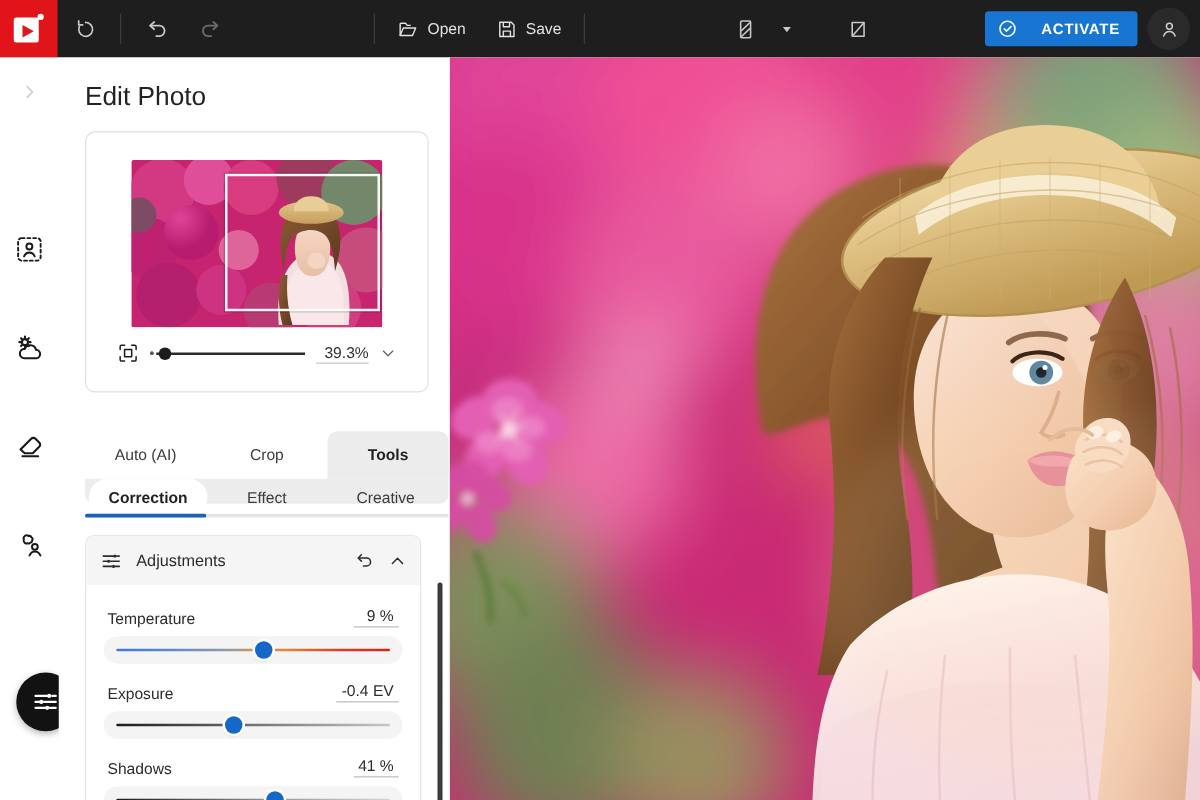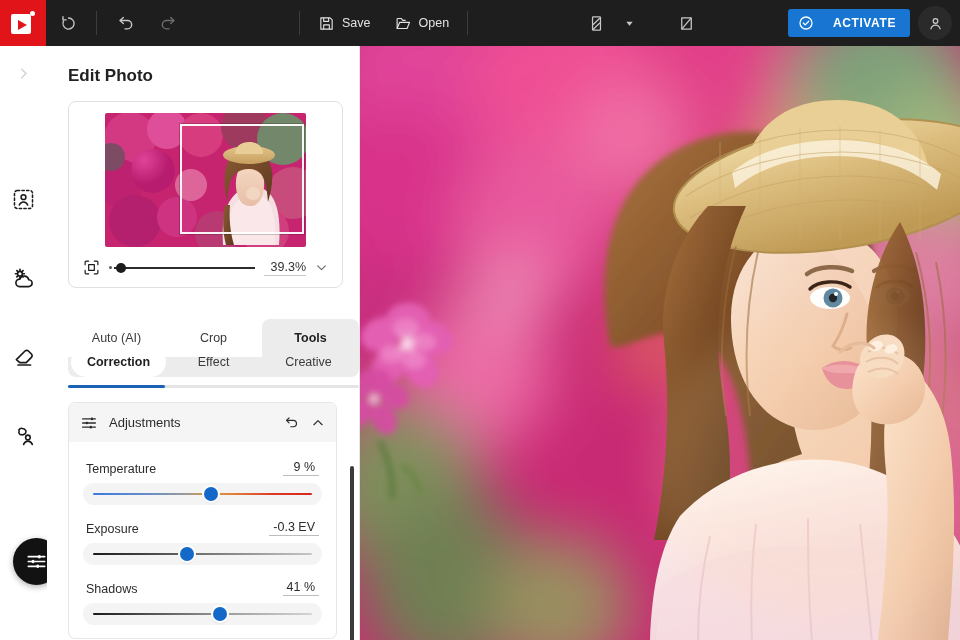--- a/index.html
+++ b/index.html
@@ -259,19 +259,19 @@
 
     <div class="tb-text-btn">
       <svg width="17" height="17" viewBox="0 0 24 24" fill="none" stroke="currentColor" stroke-width="1.6" stroke-linejoin="round">
+        <path d="M3 19V6a1 1 0 0 1 1-1h5l2 2.5h4"></path>
+          <path d="M3 19h14l3.5-8.5H6.5z"></path>
+      </svg>
+      <span>Open</span>
+    </div>
+
+    <div class="tb-text-btn">
+      <svg width="17" height="17" viewBox="0 0 24 24" fill="none" stroke="currentColor" stroke-width="1.6" stroke-linejoin="round">
         <path d="M4 4h13l3 3v13H4z"></path>
           <path d="M8 4v5h7V4"></path>
           <path d="M8 20v-6h8v6"></path>
       </svg>
       <span>Save</span>
-    </div>
-
-    <div class="tb-text-btn">
-      <svg width="17" height="17" viewBox="0 0 24 24" fill="none" stroke="currentColor" stroke-width="1.6" stroke-linejoin="round">
-        <path d="M3 19V6a1 1 0 0 1 1-1h5l2 2.5h4"></path>
-          <path d="M3 19h14l3.5-8.5H6.5z"></path>
-      </svg>
-      <span>Open</span>
     </div>
 
     <div class="tb-sep"></div>

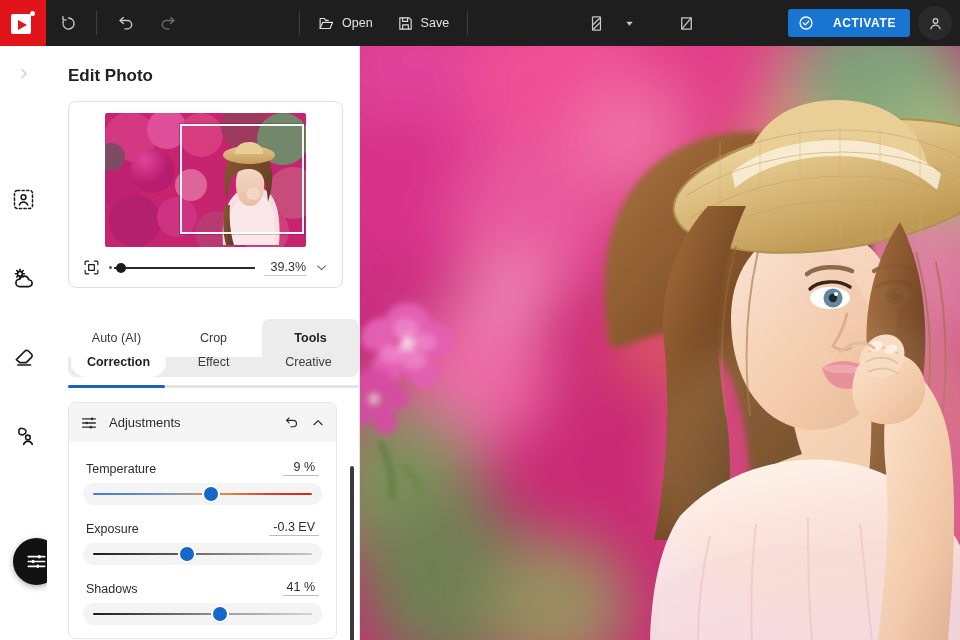--- a/index.html
+++ b/index.html
@@ -94,7 +94,7 @@
     overflow: hidden;
   }
   .panel-title {
-    font-size: 17px; color: #222; font-weight: bold;
+    font-size: 21px; color: #222; font-weight: normal;
     padding: 20px 0 0 21px;
   }
 

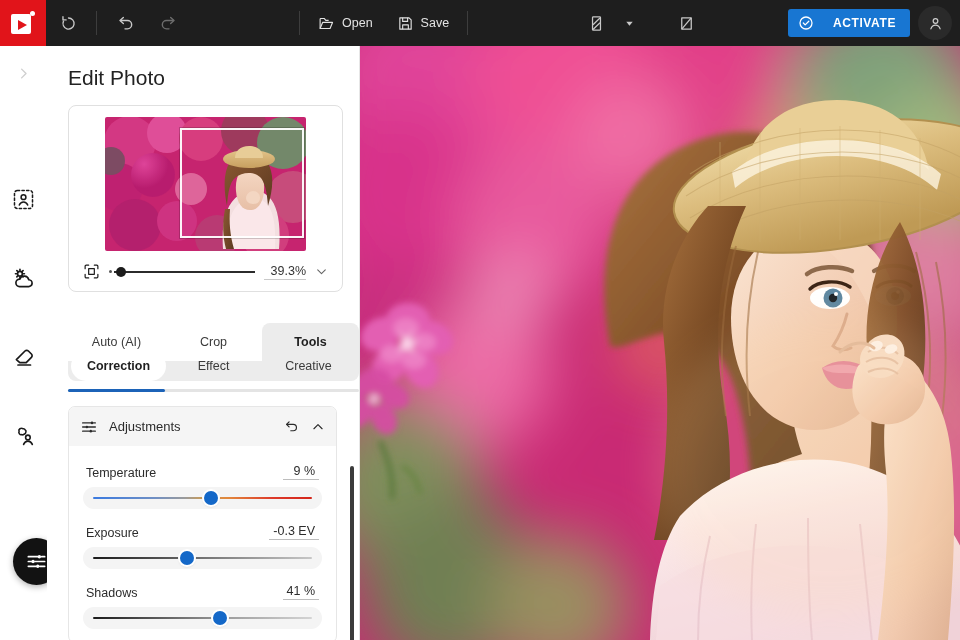--- a/index.html
+++ b/index.html
@@ -102,7 +102,7 @@
   .nav-card {
     margin: 15px 16px 0 21px;
     border: 1px solid #e0e0e0; border-radius: 8px;
-    background: #fff; padding: 11px;
+    background: #fff; padding: 22px;
   }
   .nav-thumb-wrap { display: flex; justify-content: center; }
   .nav-thumb {

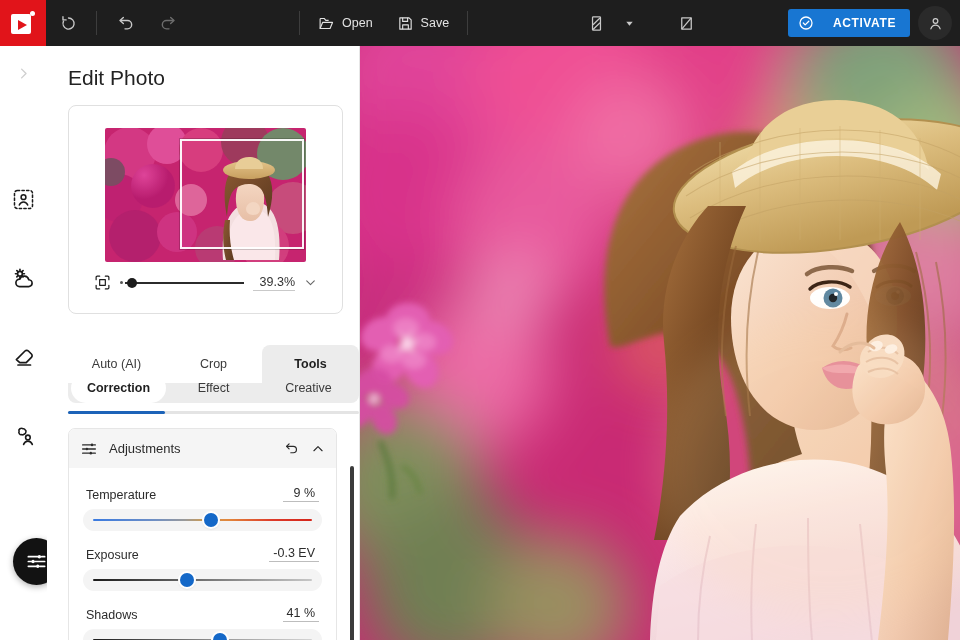--- a/index.html
+++ b/index.html
@@ -146,7 +146,7 @@
   .tab-top.active { background: #ececec; font-weight: bold; color: #1f1f1f; justify-content: center; }
   .tabs-sub {
     display: flex; height: 20px; background: #ececec;
-    border-radius: 0 0 8px 8px; align-items: flex-end; padding: 0 3px;
+    border-radius: 0 0 8px 8px; align-items: flex-start; padding: 0 3px;
   }
   .tab-sub {
     flex: 1 1 0; height: 30px; display: flex; align-items: center;

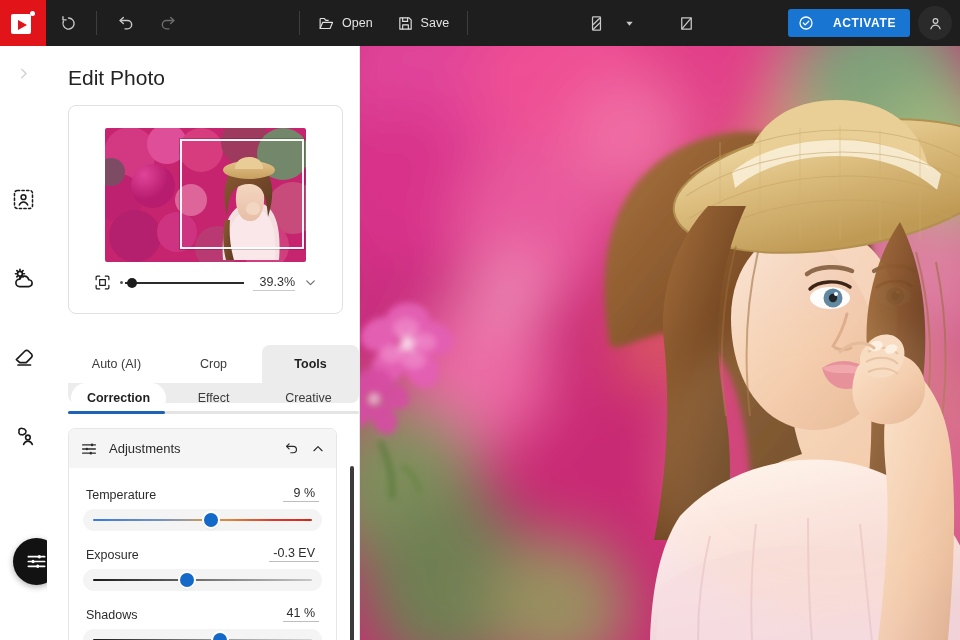--- a/index.html
+++ b/index.html
@@ -512,7 +512,7 @@
         <div class="slider-row">
           <div class="slider-label-row">
             <span class="slider-label">Exposure</span>
-            <span class="slider-value">-0.3 EV</span>
+            <span class="slider-value">-0.4 EV</span>
           </div>
           <div class="slider-shell">
             <div class="slider-bar bar-expo">

